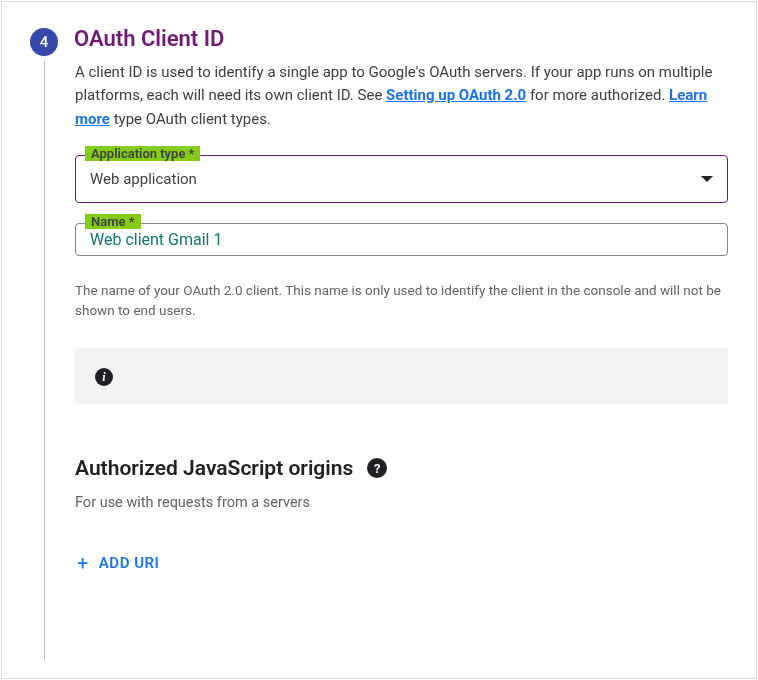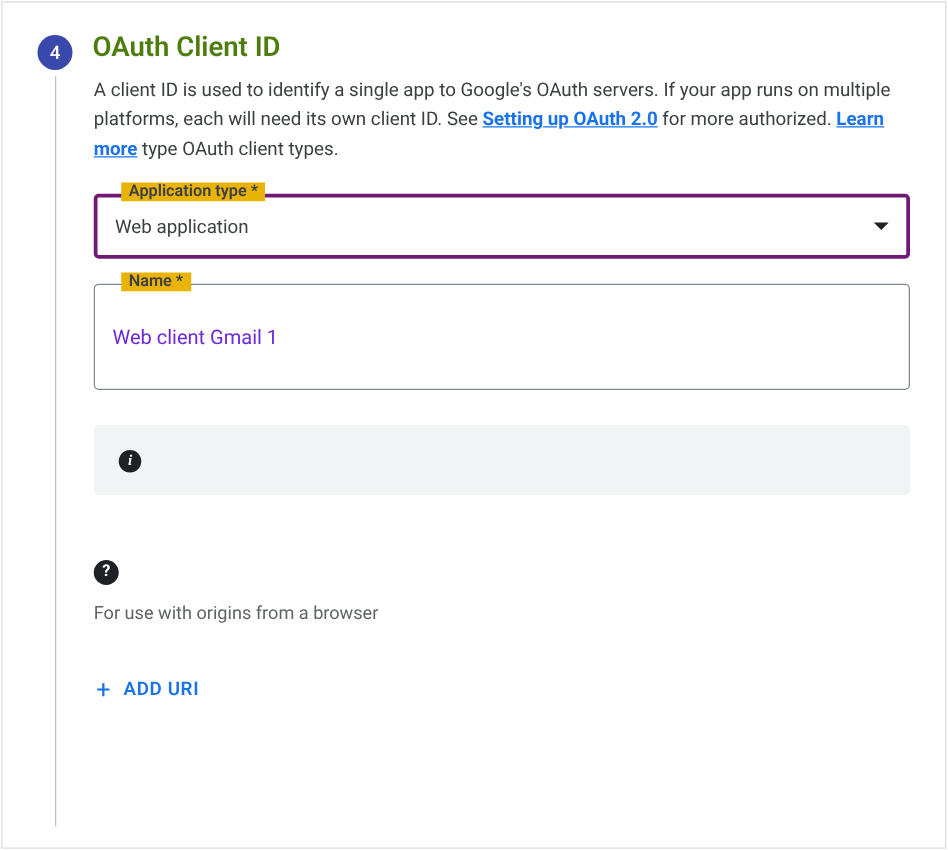--- a/index.html
+++ b/index.html
@@ -43,7 +43,7 @@
     .section-title {
       font-size: 22px;
       font-weight: 600;
-      color: #4d7c0f;
+      color: #701a75;
       margin-bottom: 10px;
       margin-left: 44px;
     }

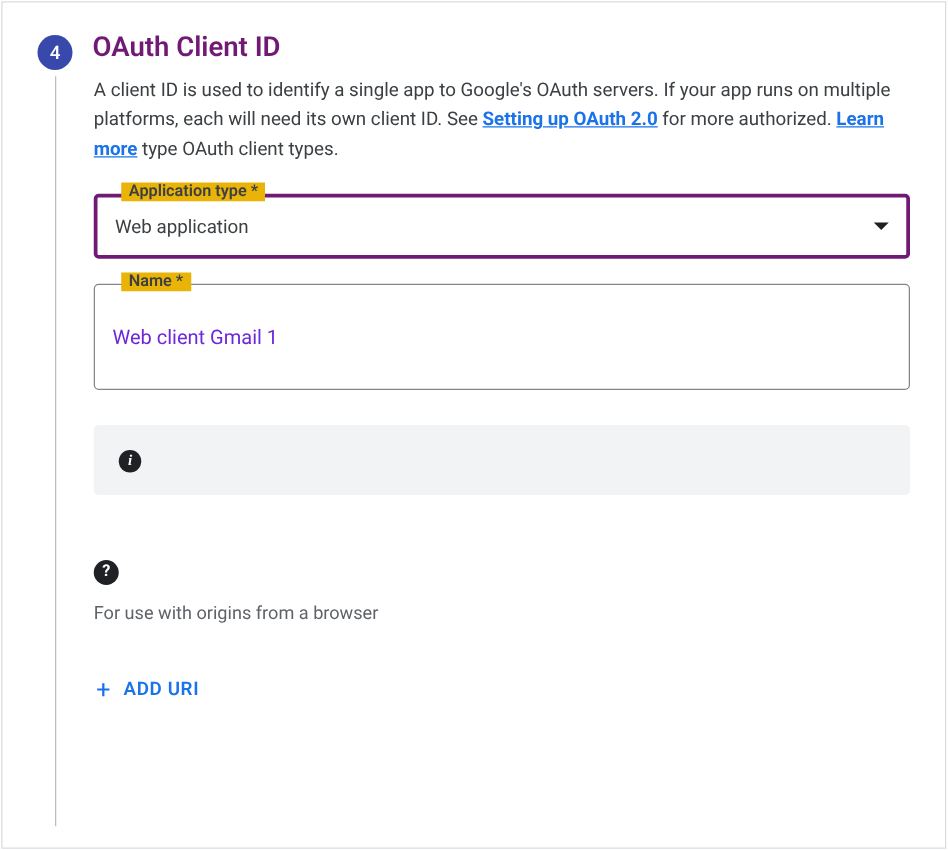--- a/index.html
+++ b/index.html
@@ -66,8 +66,8 @@
     .form-field-label {
       position: absolute;
       top: -9px;
-      left: 22px;
-      background: #eab308;
+      left: 10px;
+      background: #84cc16;
       padding: 0 6px;
       font-size: 13px;
       font-weight: 600;

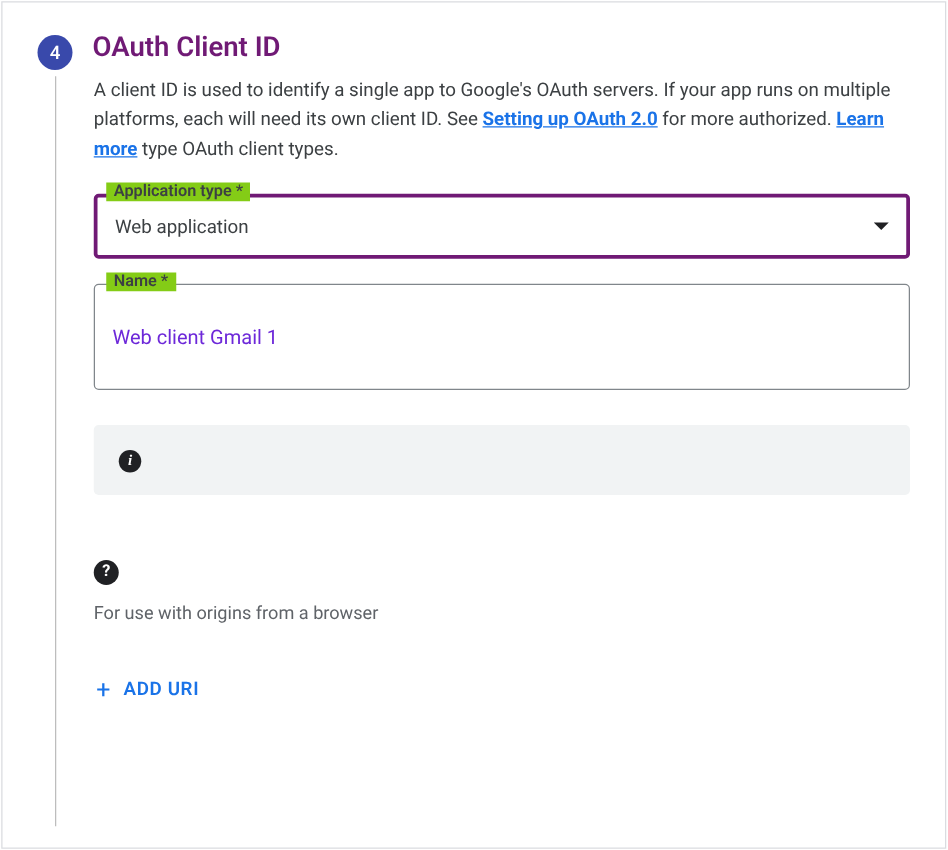--- a/index.html
+++ b/index.html
@@ -75,7 +75,7 @@
     }
     .select-box {
       width: 100%;
-      border: 3px solid #701a75;
+      border: 1px solid #701a75;
       border-radius: 4px;
       padding: 14px 14px;
       font-size: 15px;

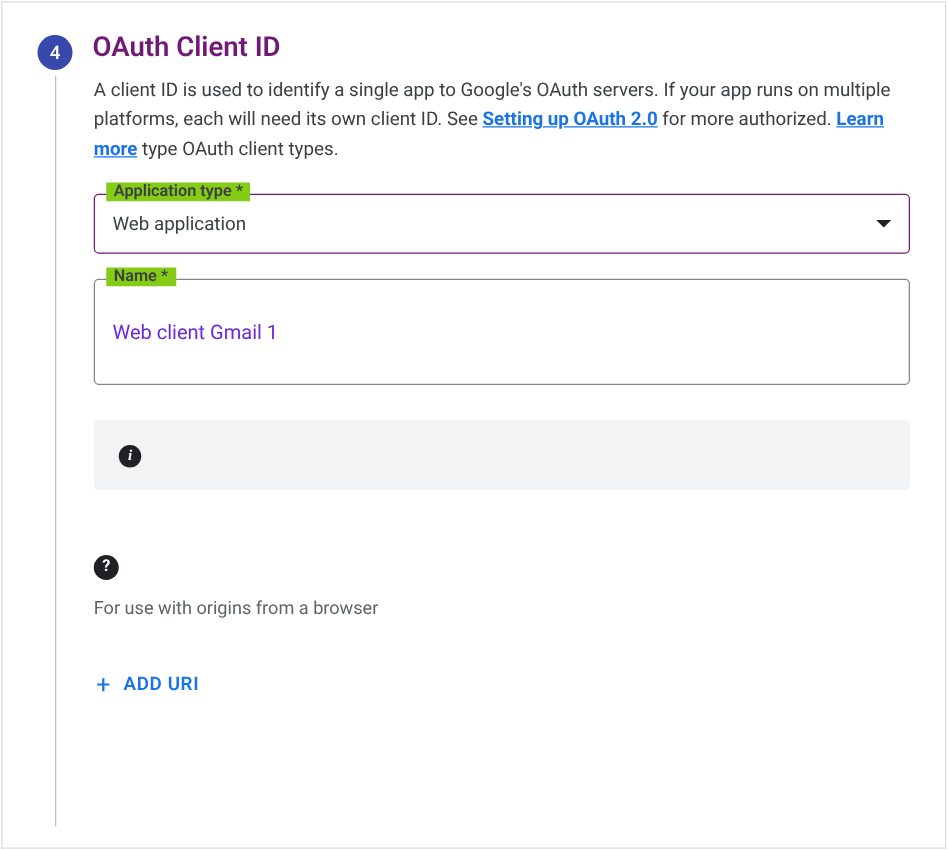--- a/index.html
+++ b/index.html
@@ -97,9 +97,9 @@
       width: 100%;
       border: 1px solid #80868b;
       border-radius: 4px;
-      padding: 32px 14px;
+      padding: 6px 14px;
       font-size: 16px;
-      color: #6d28d9;
+      color: #0f766e;
       background: #fff;
       outline: none;
       font-family: inherit;

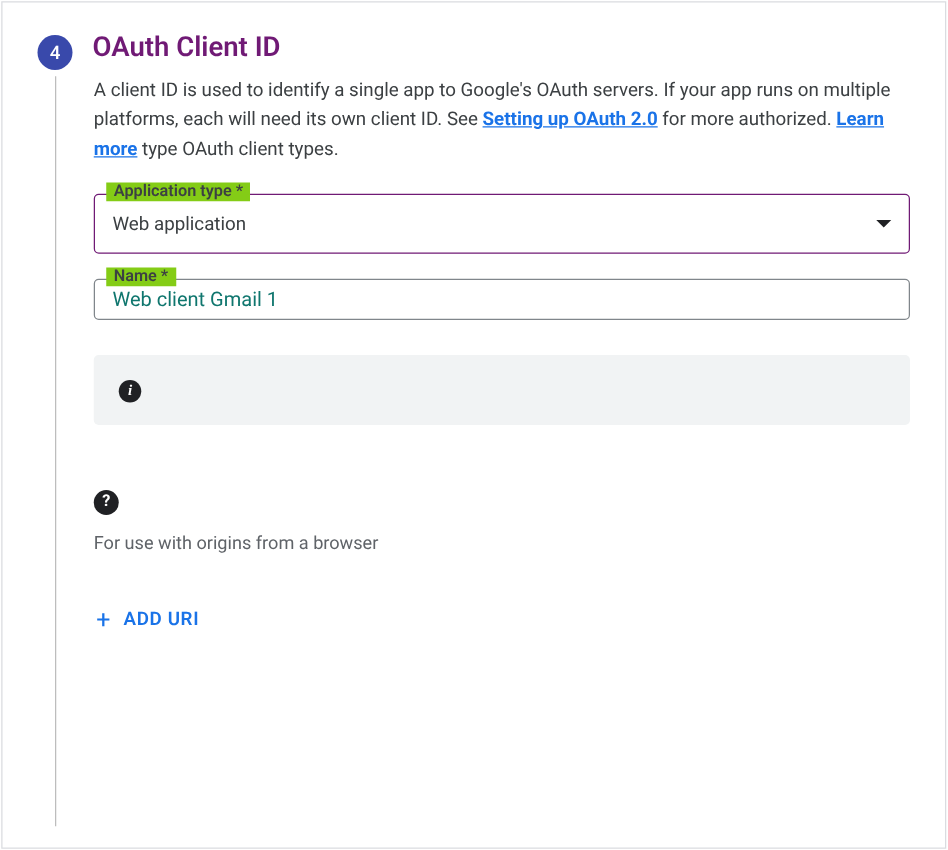--- a/index.html
+++ b/index.html
@@ -219,6 +219,7 @@
       <span class="form-field-label">Name *</span>
       <input type="text" class="text-input" value="Web client Gmail 1" style="">
     </div>
+    <p class="helper-text">The name of your OAuth 2.0 client. This name is only used to identify the client in the console and will not be shown to end users.</p>
 
     <div class="info-box">
       <div class="info-icon">i</div>

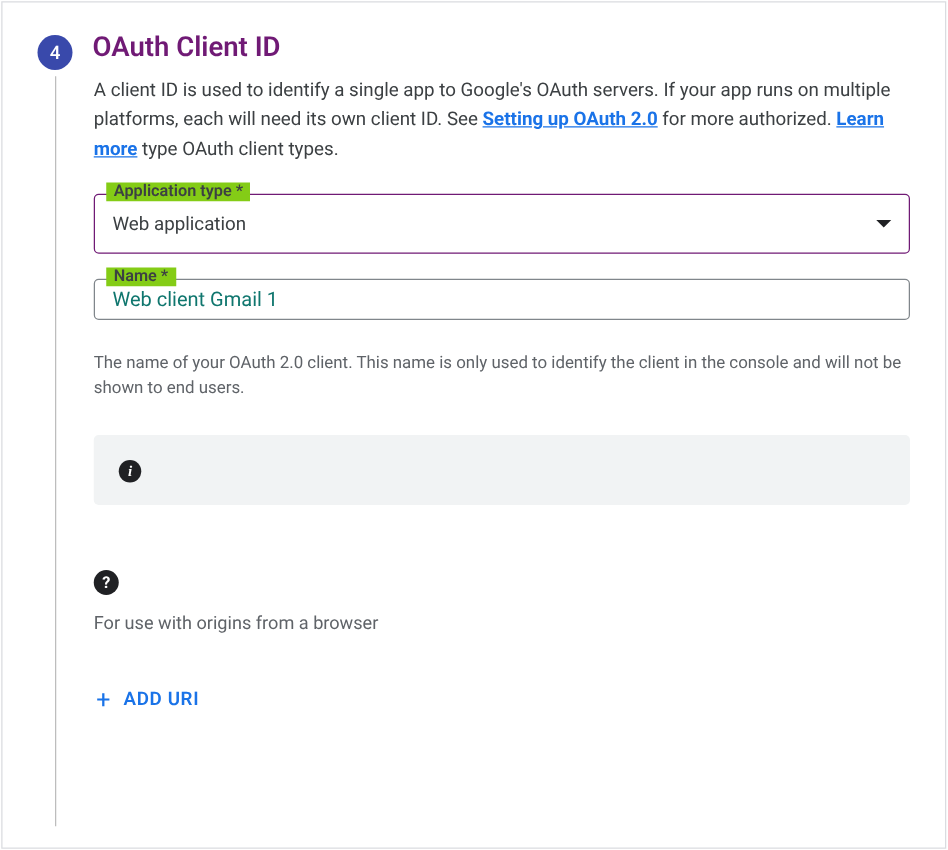--- a/index.html
+++ b/index.html
@@ -226,6 +226,7 @@
     </div>
 
     <h3 class="subsection-title">
+      <span>Authorized JavaScript origins</span>
       <span class="help-icon">?</span>
     </h3>
     <p class="subsection-desc">For use with origins from a browser</p>

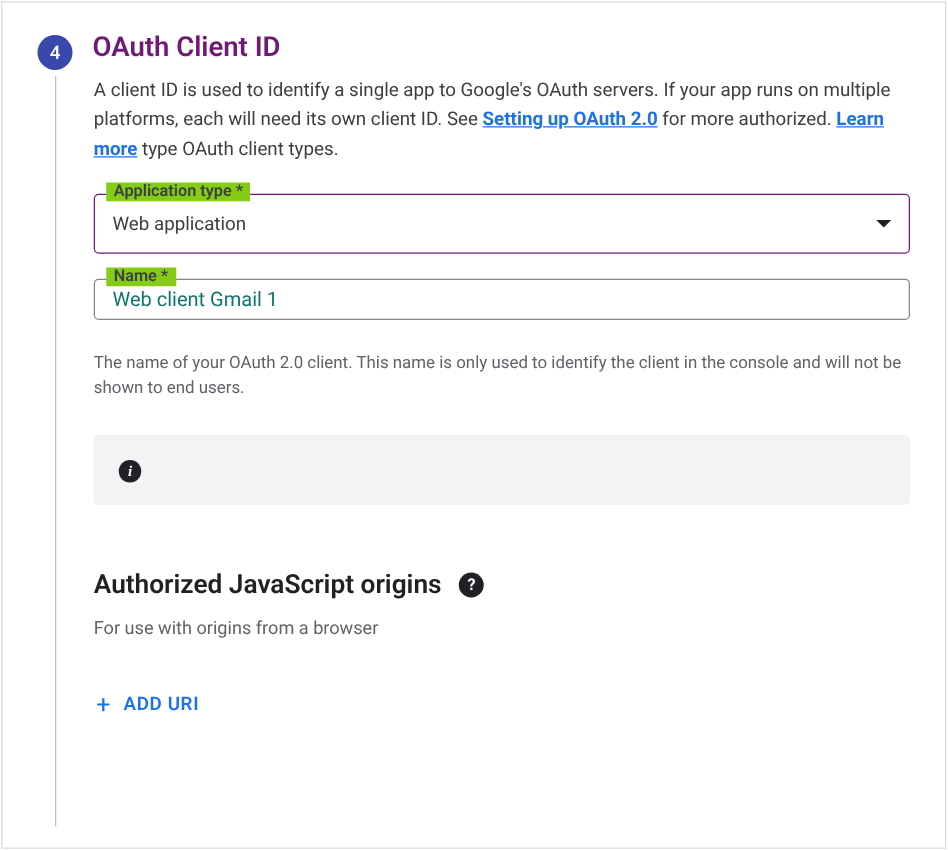--- a/index.html
+++ b/index.html
@@ -229,7 +229,7 @@
       <span>Authorized JavaScript origins</span>
       <span class="help-icon">?</span>
     </h3>
-    <p class="subsection-desc">For use with origins from a browser</p>
+    <p class="subsection-desc">For use with requests from a servers</p>
 
     <div class="add-button">
       <span class="plus-icon">+</span>

